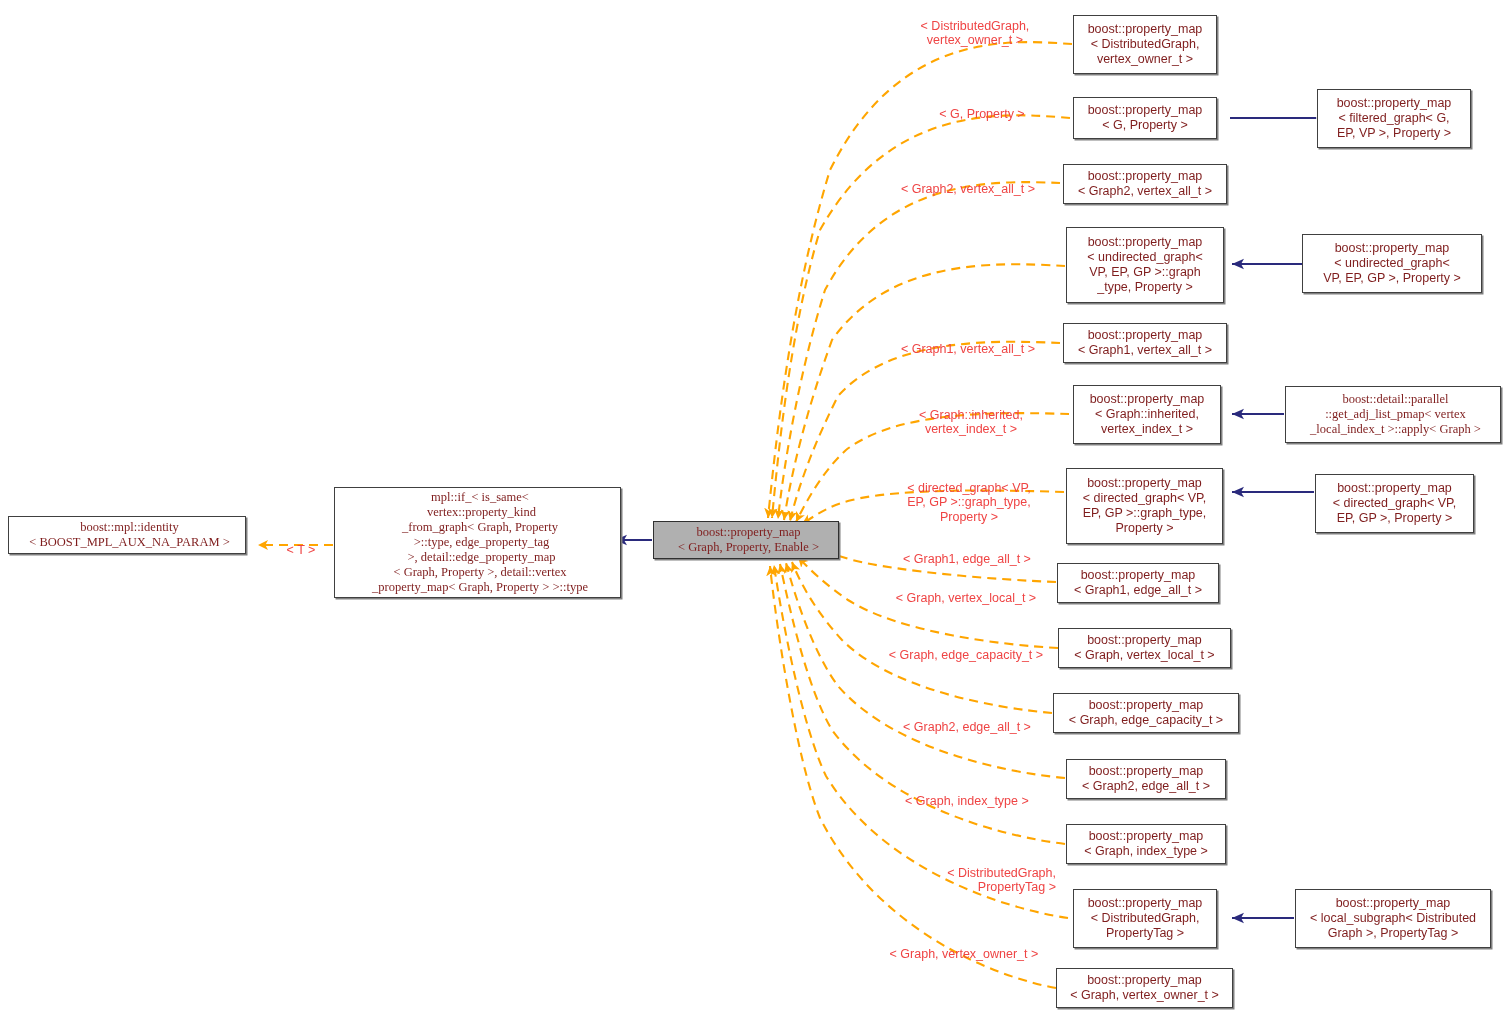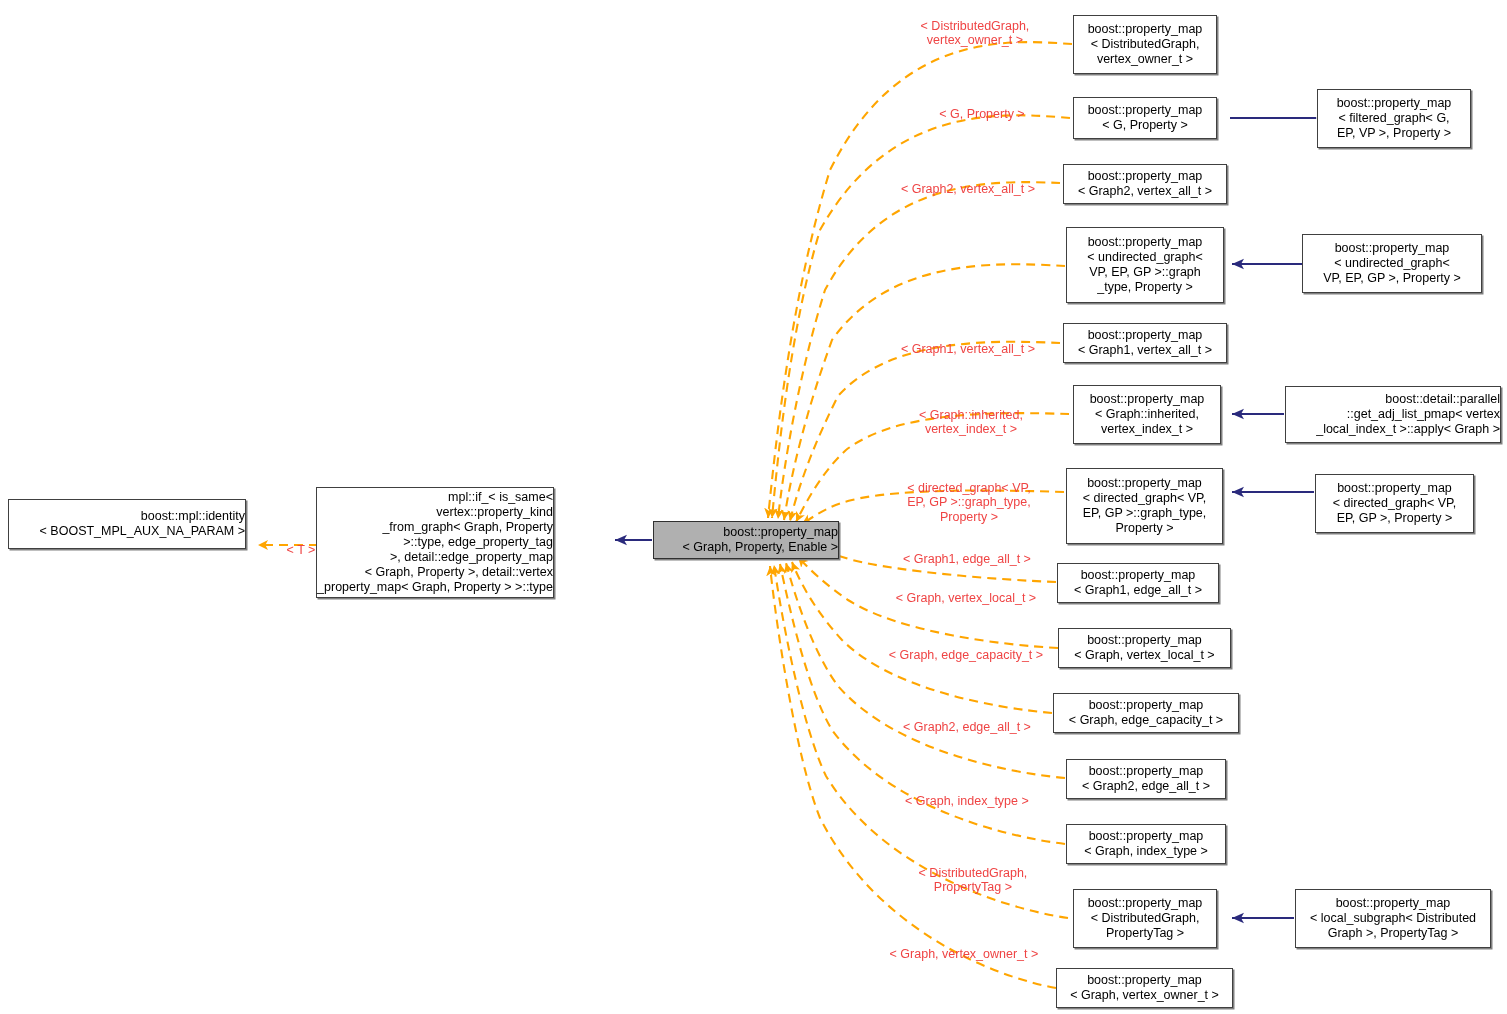--- a/index.html
+++ b/index.html
@@ -29,7 +29,7 @@
     box-sizing: border-box;
     border: 1px solid #404040;
     background: #ffffff;
-    color: #000000;
+    color: #7f1d1d;
     font-size: 12.5px;
     line-height: 15px;
     text-align: center;

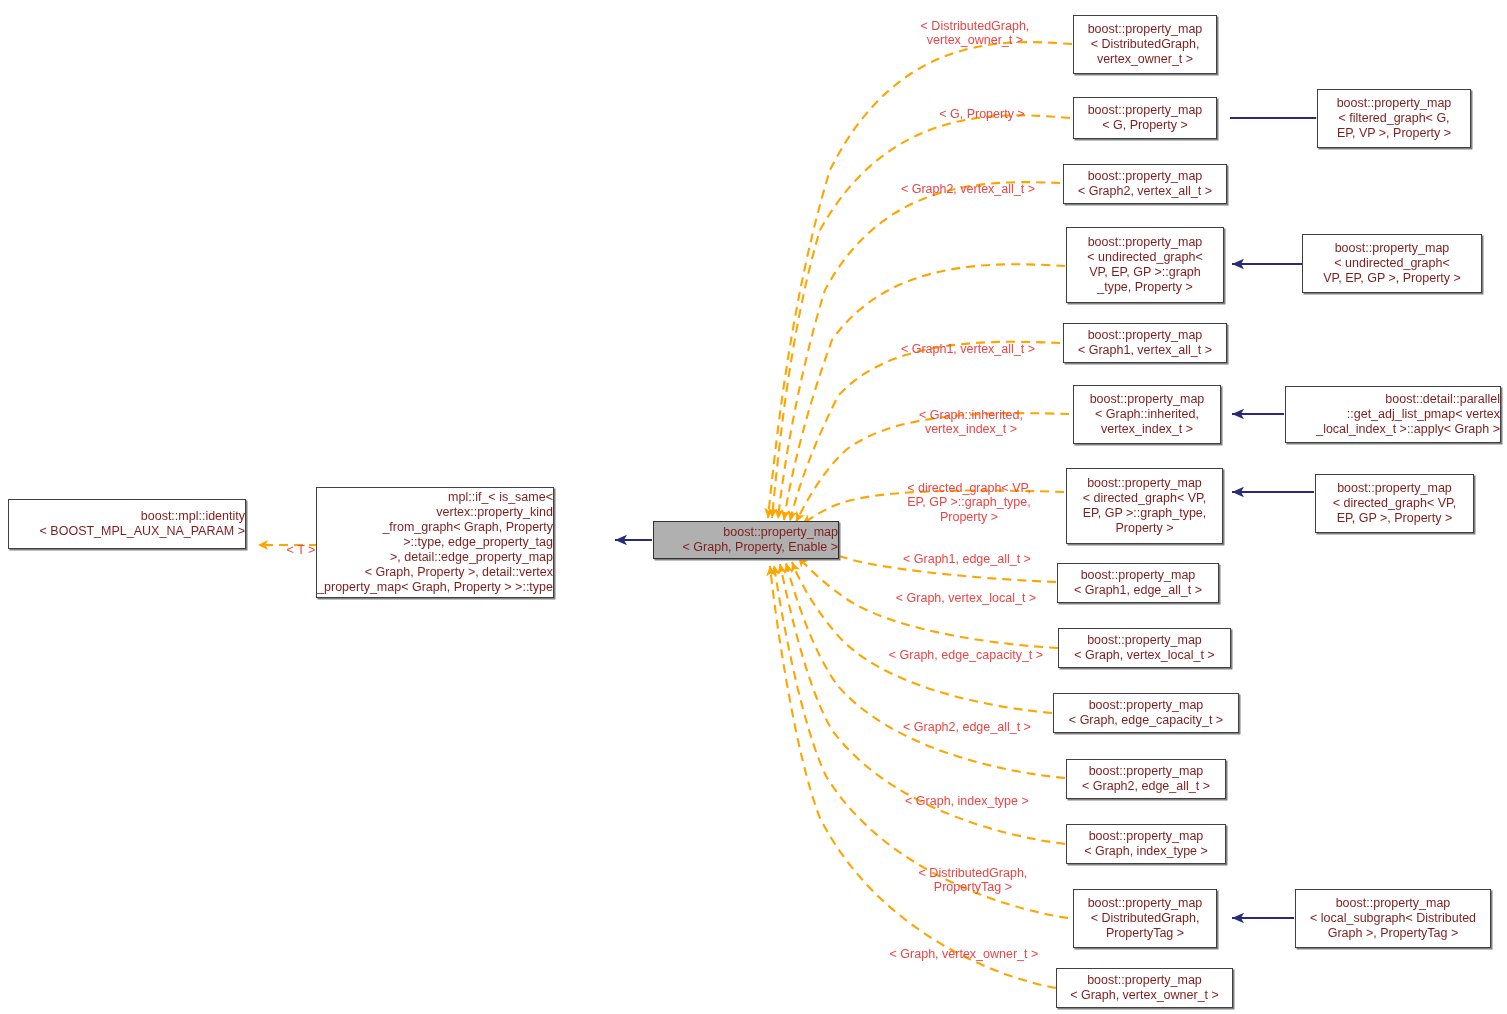--- a/index.html
+++ b/index.html
@@ -49,8 +49,9 @@
   }
   .node.left-align {
     text-align: left;
-    align-items: flex-end;
+    align-items: center;
     padding-left: 5px;
+    font-family: Liberation Serif, serif;
   }
   .edge-label {
     position: absolute;

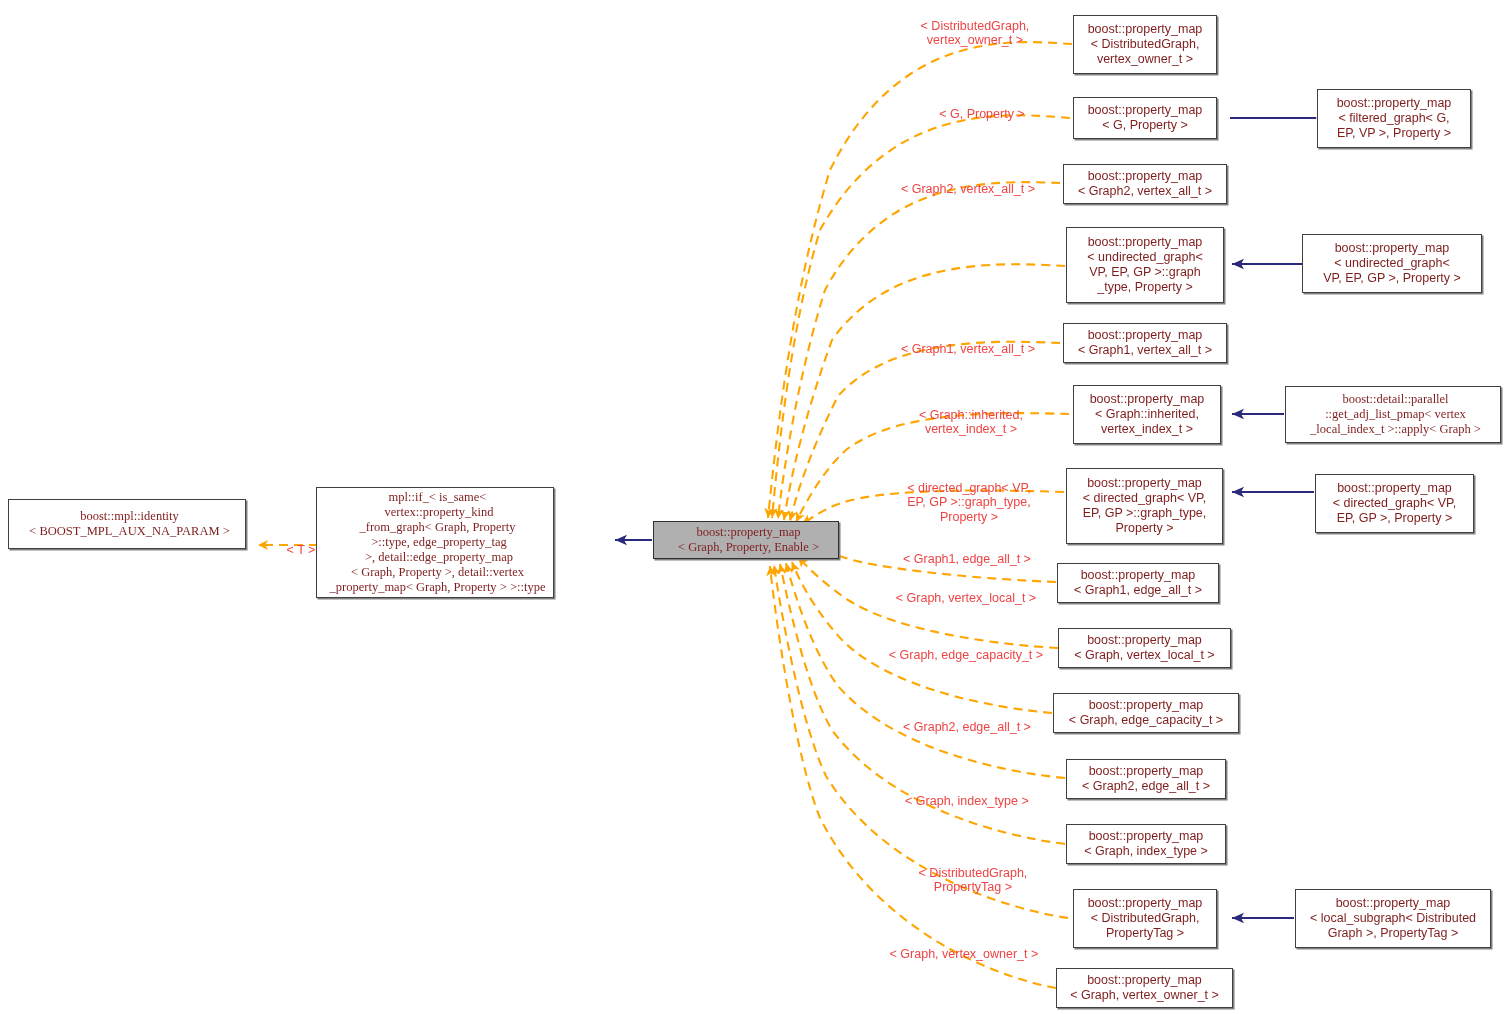--- a/index.html
+++ b/index.html
@@ -117,7 +117,7 @@
     <span class="line">&lt; BOOST_MPL_AUX_NA_PARAM &gt;</span>
   </div>
 
-  <div class="node left-align" style="left:316px; top:487px; width:238px; height:111px;">
+  <div class="node left-align" style="left:334px; top:487px; width:287px; height:111px;">
     <span class="line">mpl::if_&lt; is_same&lt;</span>
     <span class="line"> vertex::property_kind</span>
     <span class="line">_from_graph&lt; Graph, Property</span>

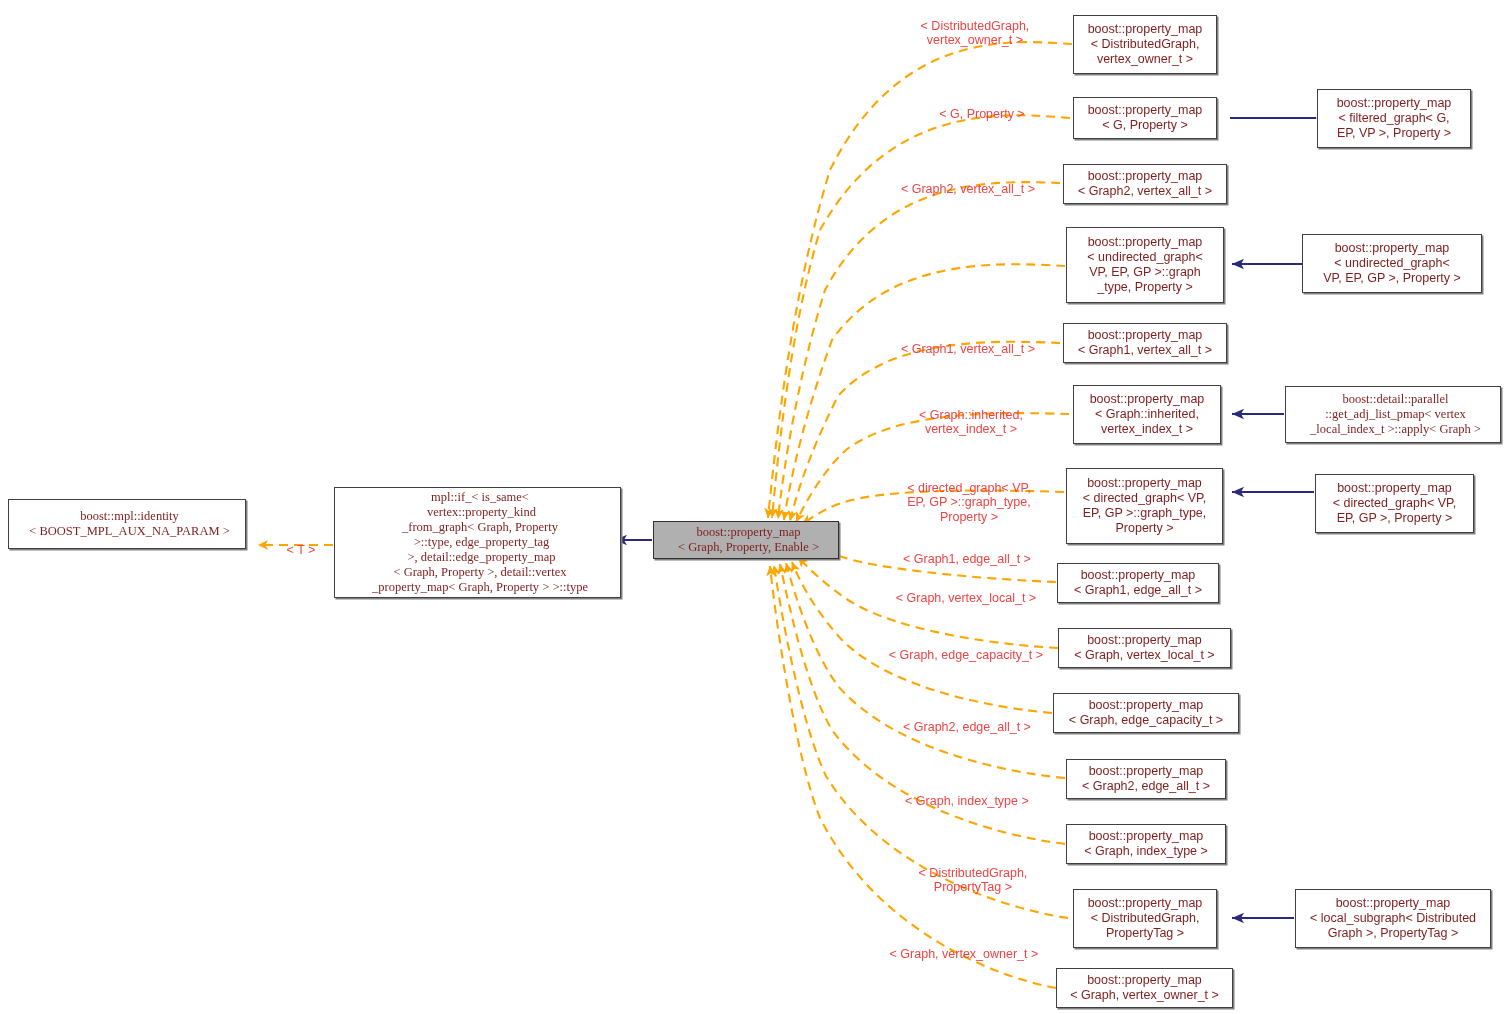--- a/index.html
+++ b/index.html
@@ -112,7 +112,7 @@
     </g>
   </svg>
 
-  <div class="node left-align" style="left:8px; top:499px; width:238px; height:50px;">
+  <div class="node left-align" style="left:8px; top:516px; width:238px; height:38px;">
     <span class="line">boost::mpl::identity</span>
     <span class="line">&lt; BOOST_MPL_AUX_NA_PARAM &gt;</span>
   </div>

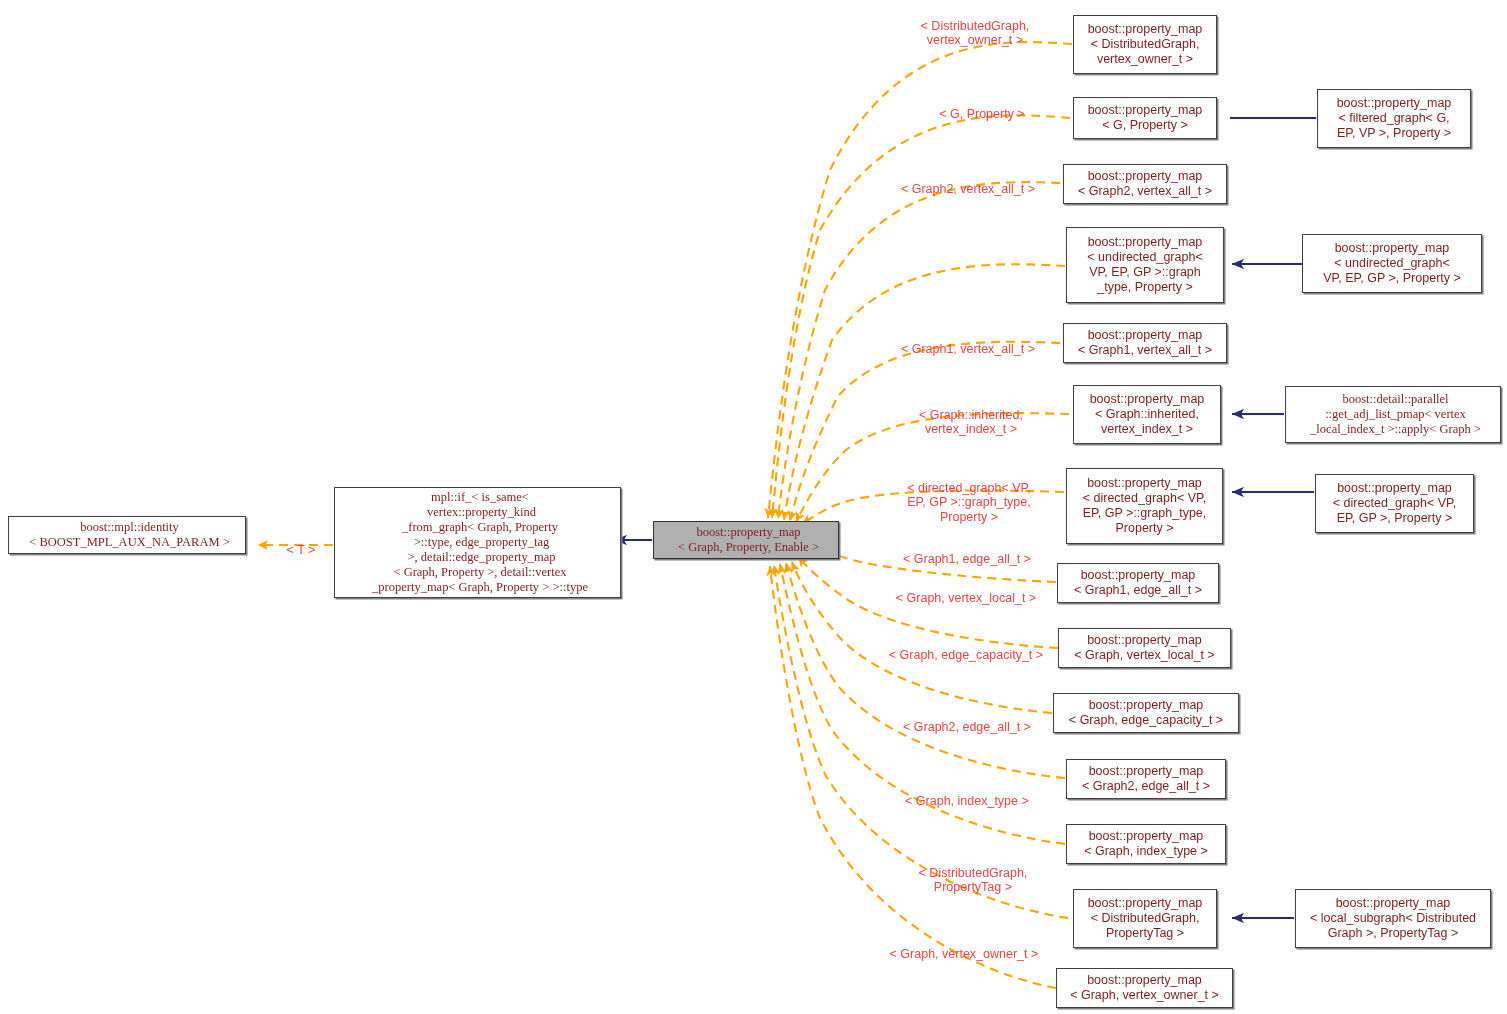--- a/index.html
+++ b/index.html
@@ -292,7 +292,7 @@
     <span class="line">&lt; Graph, index_type &gt;</span>
   </div>
 
-  <div class="edge-label" style="left:876px; top:851px; width:180px;">
+  <div class="edge-label" style="left:876px; top:851px; width:180px;text-align:right;">
     <span class="line">&lt; DistributedGraph,</span>
     <span class="line">PropertyTag &gt;</span>
   </div>

